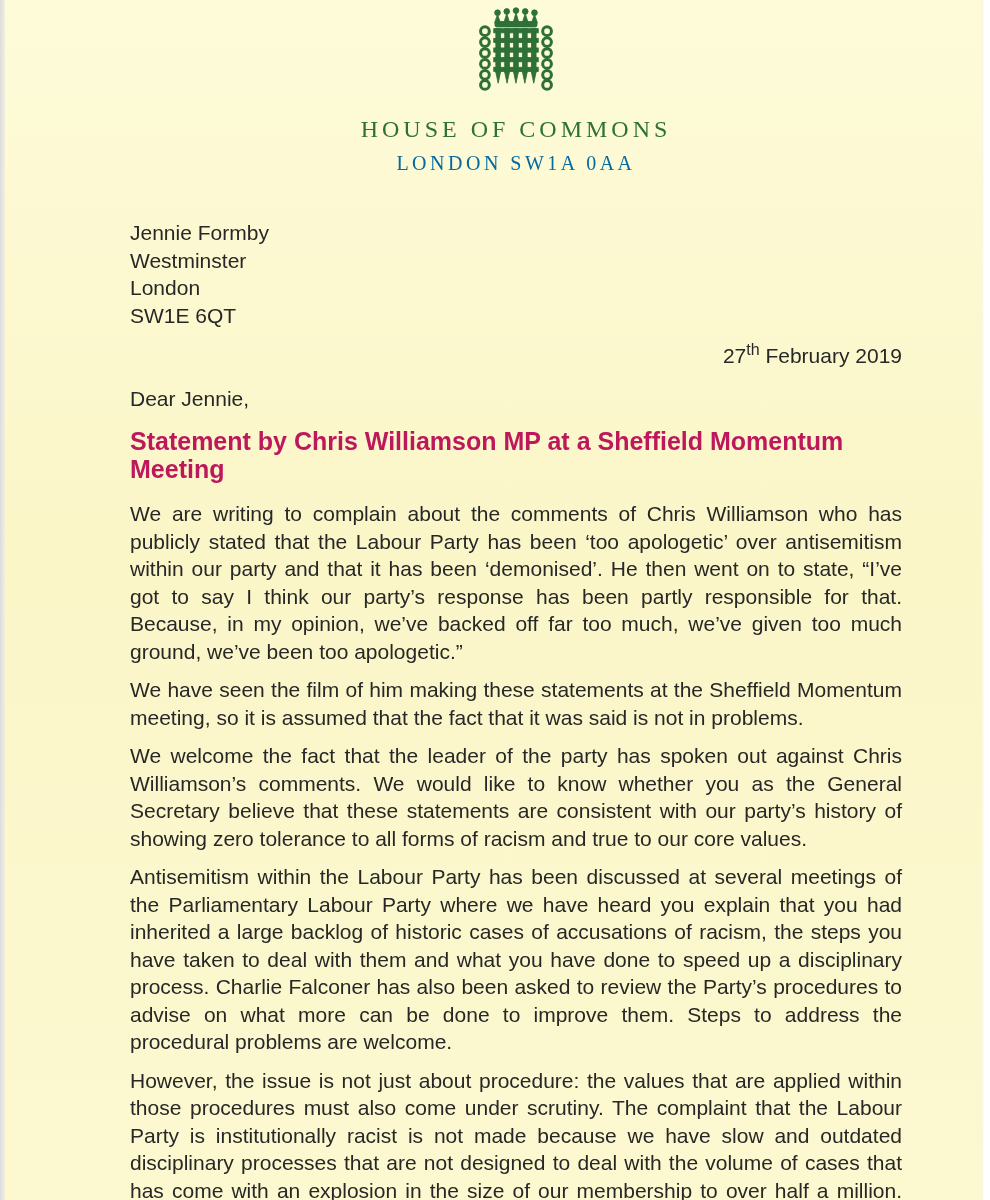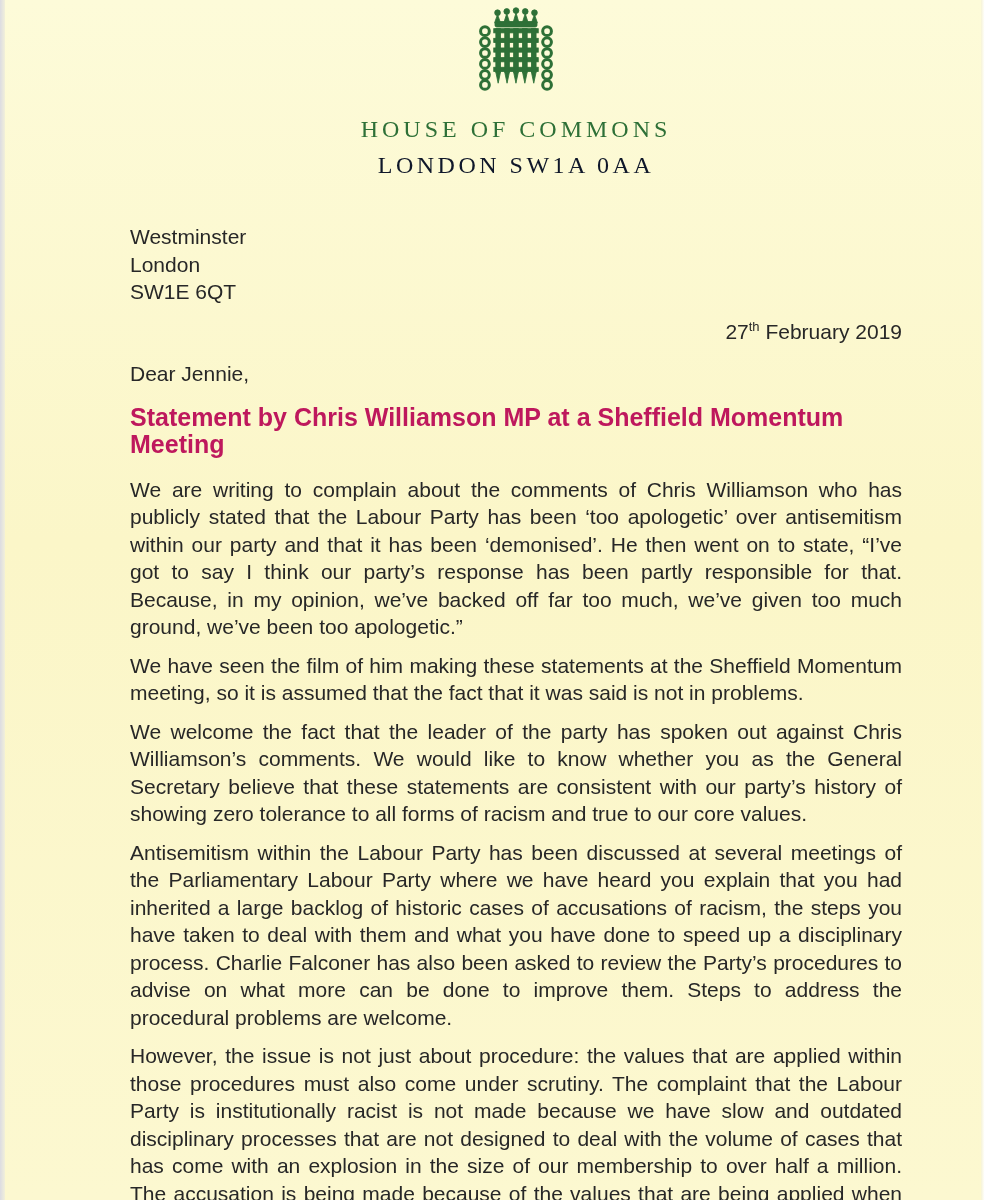--- a/index.html
+++ b/index.html
@@ -56,9 +56,9 @@
     margin-top: 9px;
     font-family: "Liberation Serif", serif;
     font-weight: normal;
-    font-size: 24px;
+    font-size: 20px;
     letter-spacing: 3.5px;
-    color: #0f172a;
+    color: #0369a1;
   }
 
   

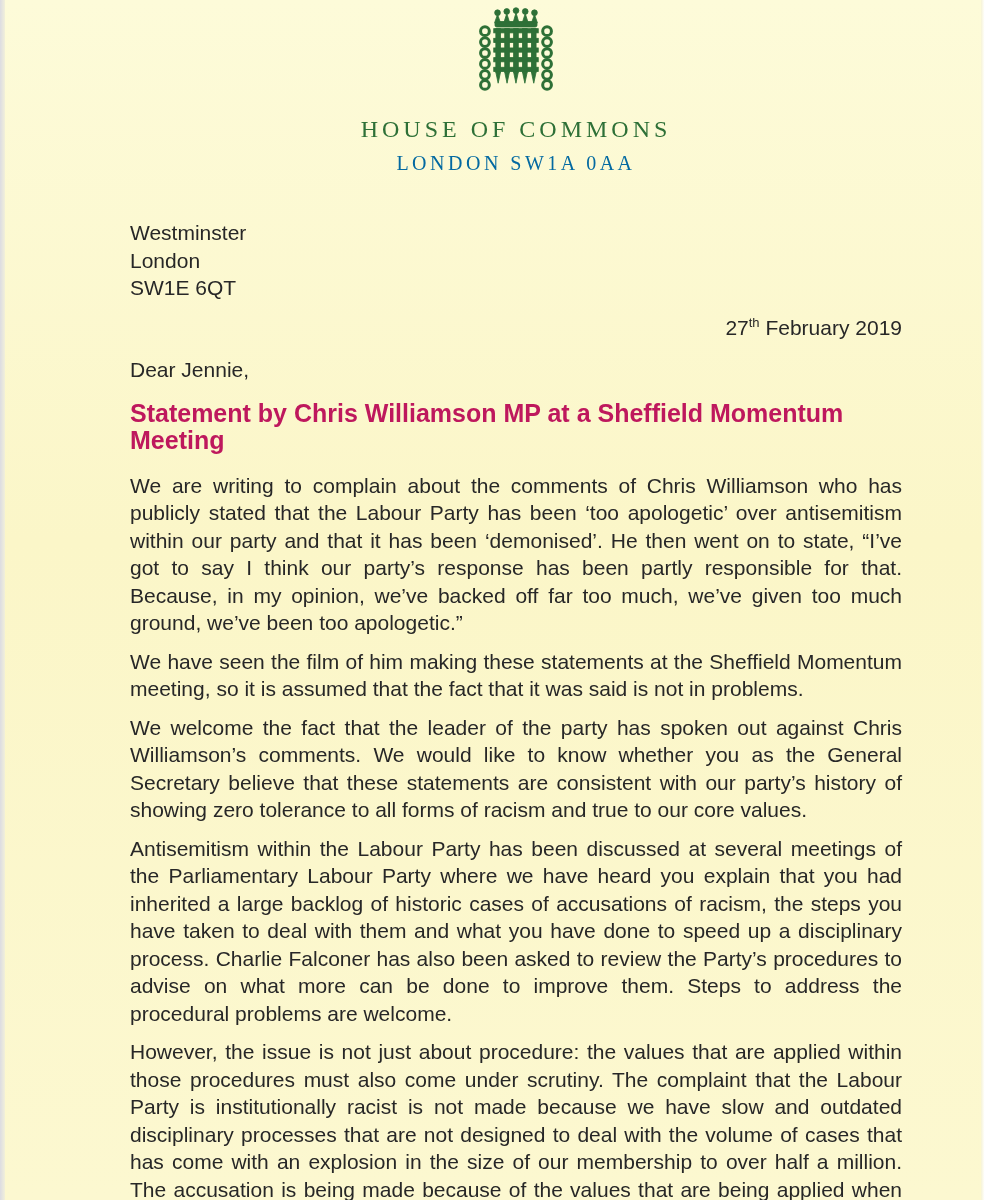--- a/index.html
+++ b/index.html
@@ -156,6 +156,7 @@
   </div>
 
   <div class="recipient body-text">
+    <div>Jennie Formby</div>
     <div>Westminster</div>
     <div>London</div>
     <div>SW1E 6QT</div>

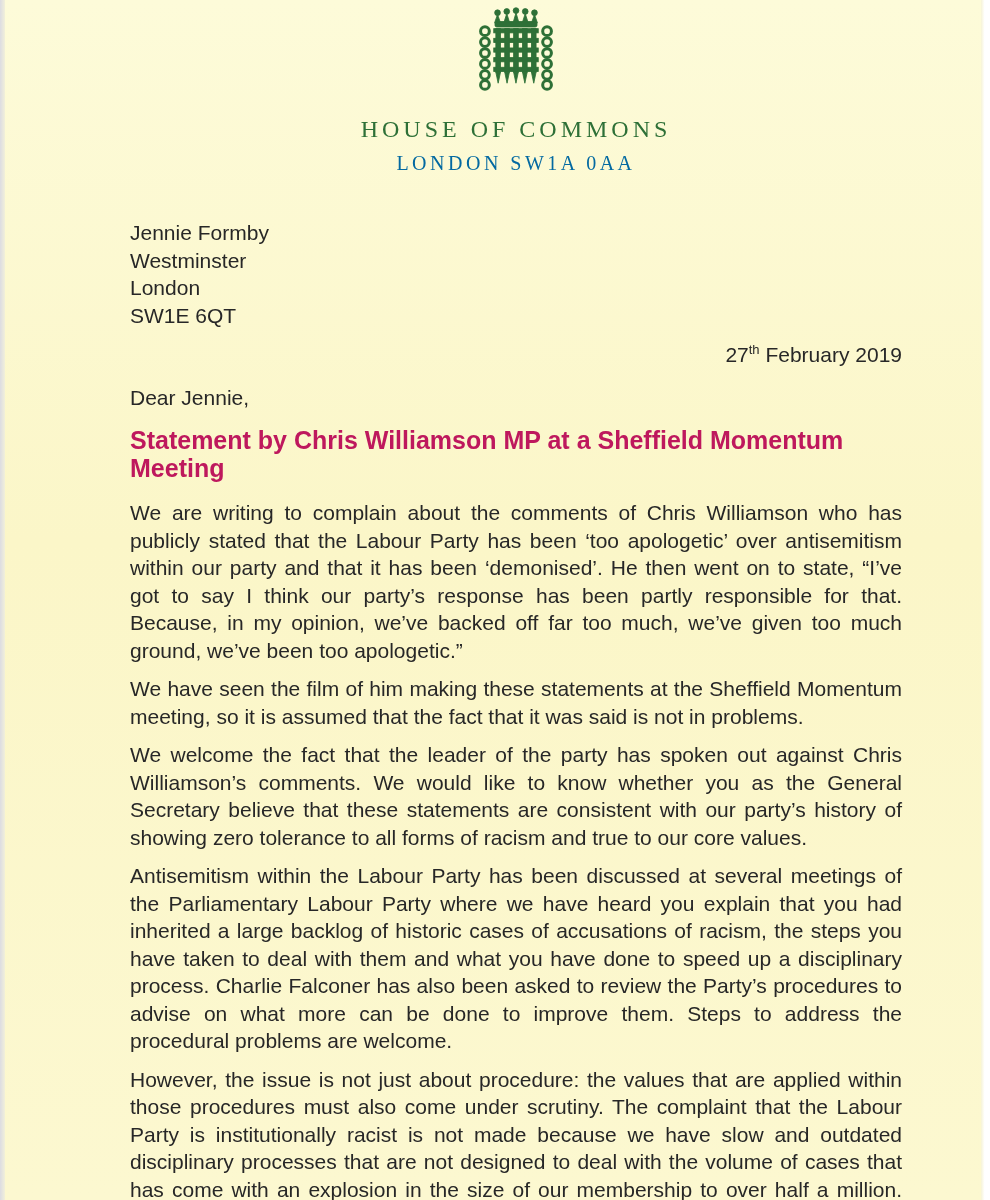--- a/index.html
+++ b/index.html
@@ -71,7 +71,7 @@
     text-align: right;
     line-height: 27.5px;
   }
-  .date-line sup { font-size: 13px; }
+  .date-line sup { font-size: 16px; }
 
   .salutation { margin-top: 15px; line-height: 27.5px; }
 

